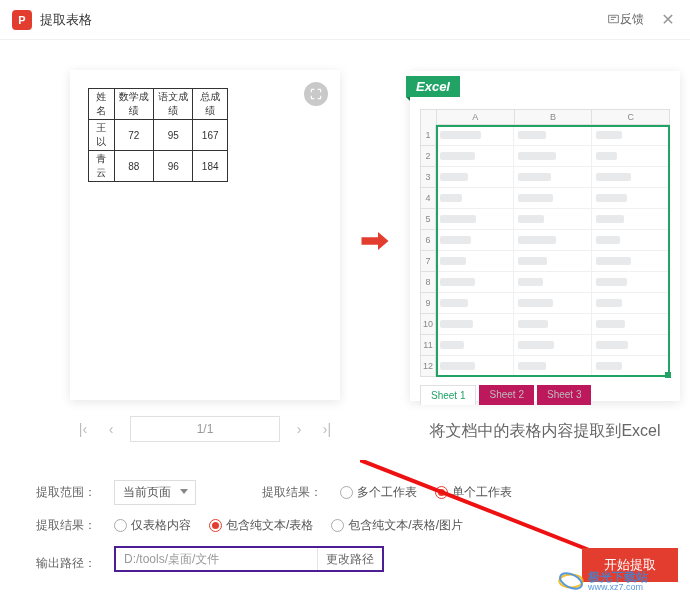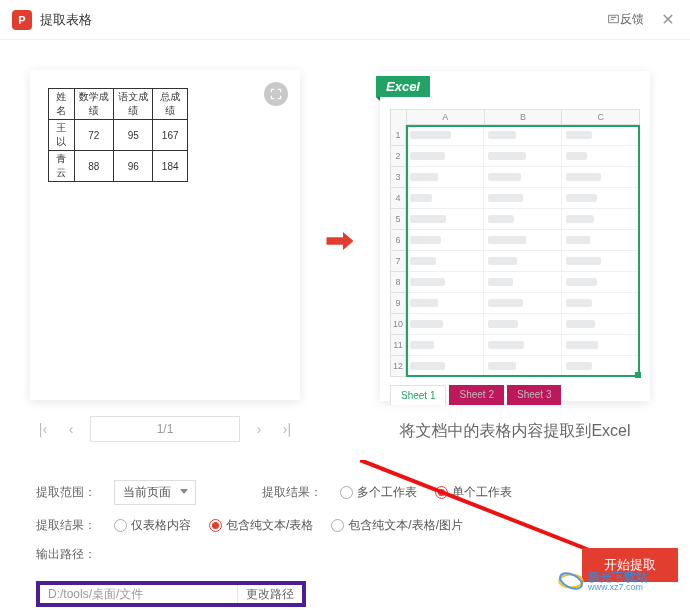--- a/index.html
+++ b/index.html
@@ -11,7 +11,7 @@
 .feedback { display: flex; align-items: center; color: #666; cursor: pointer; font-size: 12px; }
 .close-btn { font-size: 16px; color: #999; cursor: pointer; width: 20px; text-align: center; }
 
-.content { display: flex; padding: 30px 30px 10px 30px; gap: 20px; align-items: center; }
+.content { display: flex; padding: 30px 30px 10px 30px; gap: 20px; align-items: center; margin-left: 40px; }
 
 .left-panel { width: 270px; }
 .doc-preview { width: 270px; height: 330px; background: #fff; box-shadow: 0 2px 10px rgba(0,0,0,0.1); position: relative; padding: 18px; }

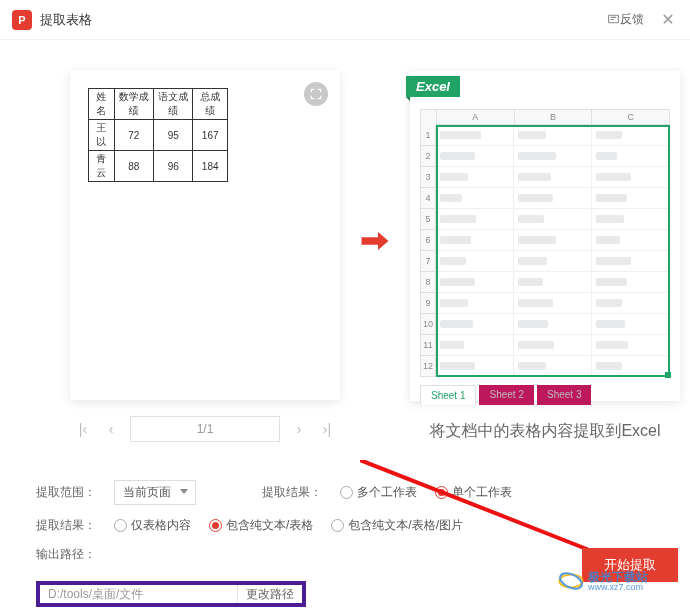--- a/index.html
+++ b/index.html
@@ -58,7 +58,7 @@
 .radio-dot { width: 13px; height: 13px; border: 1px solid #aaa; border-radius: 50%; display: flex; align-items: center; justify-content: center; }
 .radio.checked .radio-dot { border-color: #e33d30; }
 .radio.checked .radio-dot::after { content: ""; width: 7px; height: 7px; background: #e33d30; border-radius: 50%; }
-.path-row { display: flex; align-items: flex-start; flex-direction: column; }
+.path-row { display: flex; align-items: flex-end; }
 .path-box { border: 4px solid #4c1d95; display: flex; align-items: center; width: 270px; height: 26px; }
 .path-text { flex: 1; padding: 0 8px; color: #999; }
 .path-btn { padding: 0 8px; color: #666; border-left: 1px solid #e5e5e5; height: 100%; display: flex; align-items: center; cursor: pointer; }

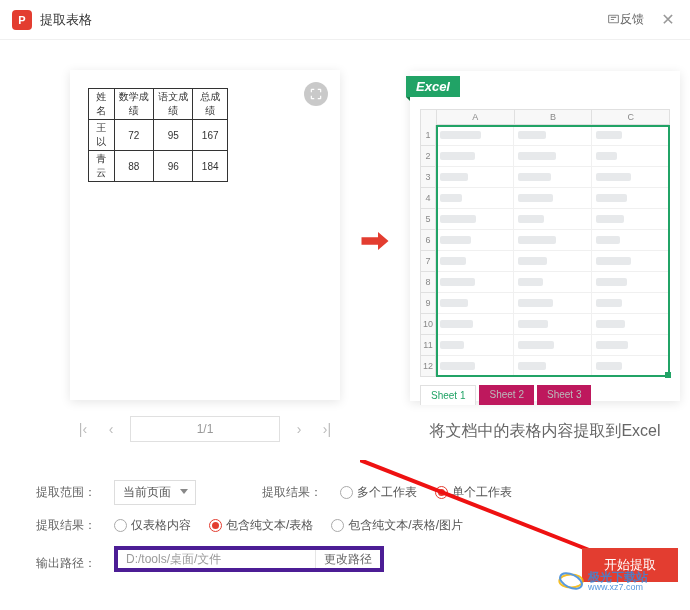--- a/index.html
+++ b/index.html
@@ -59,7 +59,7 @@
 .radio.checked .radio-dot { border-color: #e33d30; }
 .radio.checked .radio-dot::after { content: ""; width: 7px; height: 7px; background: #e33d30; border-radius: 50%; }
 .path-row { display: flex; align-items: flex-end; }
-.path-box { border: 4px solid #4c1d95; display: flex; align-items: center; width: 270px; height: 26px; }
+.path-box { border: 2px solid #4c1d95; display: flex; align-items: center; width: 270px; height: 26px; }
 .path-text { flex: 1; padding: 0 8px; color: #999; }
 .path-btn { padding: 0 8px; color: #666; border-left: 1px solid #e5e5e5; height: 100%; display: flex; align-items: center; cursor: pointer; }
 

